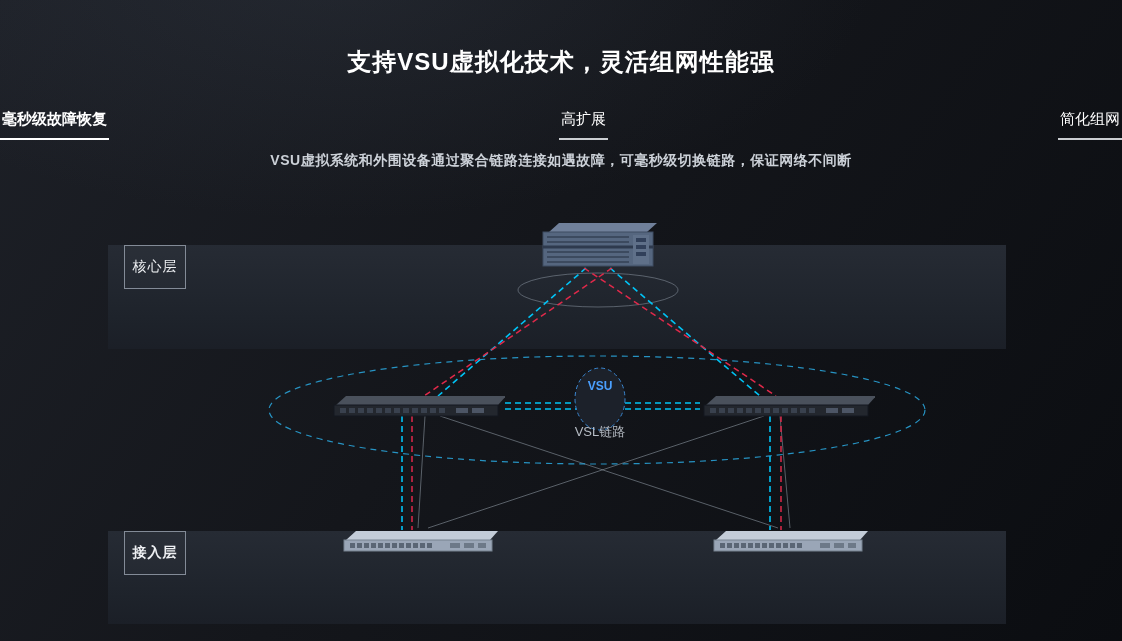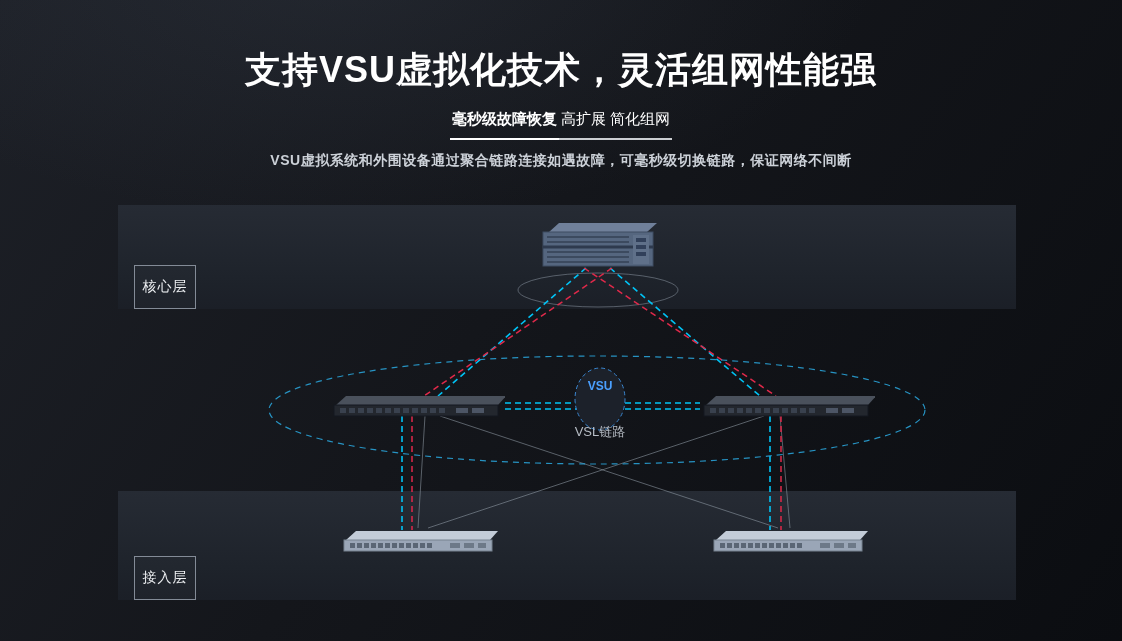--- a/index.html
+++ b/index.html
@@ -22,7 +22,7 @@
     top: 46px; left: 0; width: 100%;
     text-align: center;
     color: #ffffff;
-    font-size: 36px;
+    font-size: 24px;
     font-weight: bold;
     letter-spacing: 1px;
   }

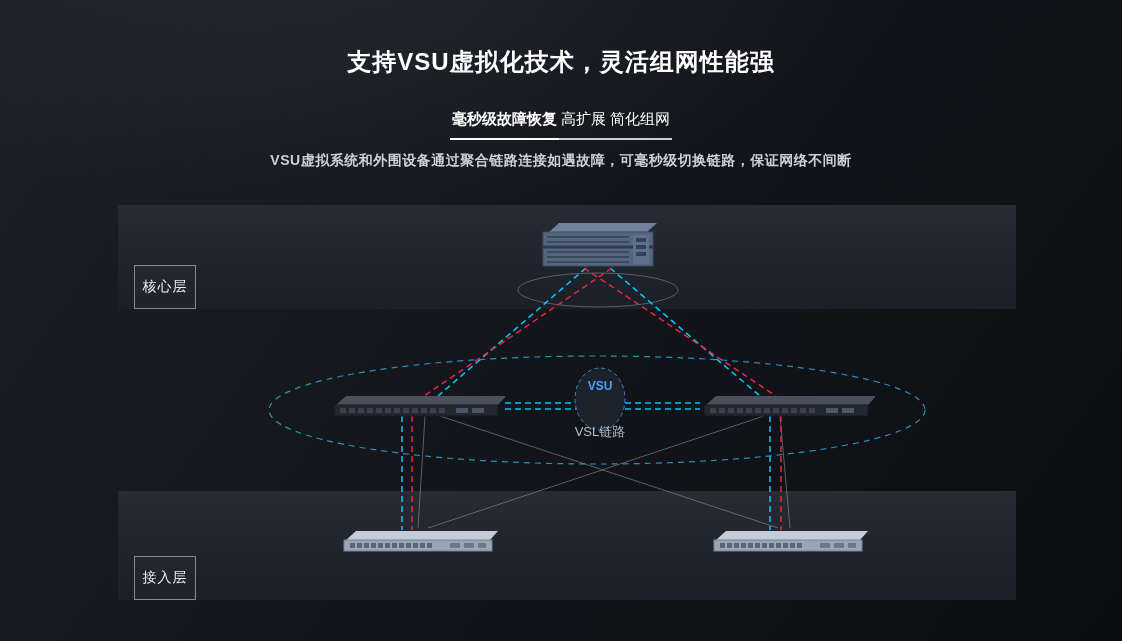--- a/index.html
+++ b/index.html
@@ -31,7 +31,8 @@
     position: absolute;
     top: 110px; left: 0; width: 100%;
     display: flex;
-    justify-content: center;
+    justify-content: space-between;
+    gap: 38px;
   }
   .tab {
     color: #ffffff;

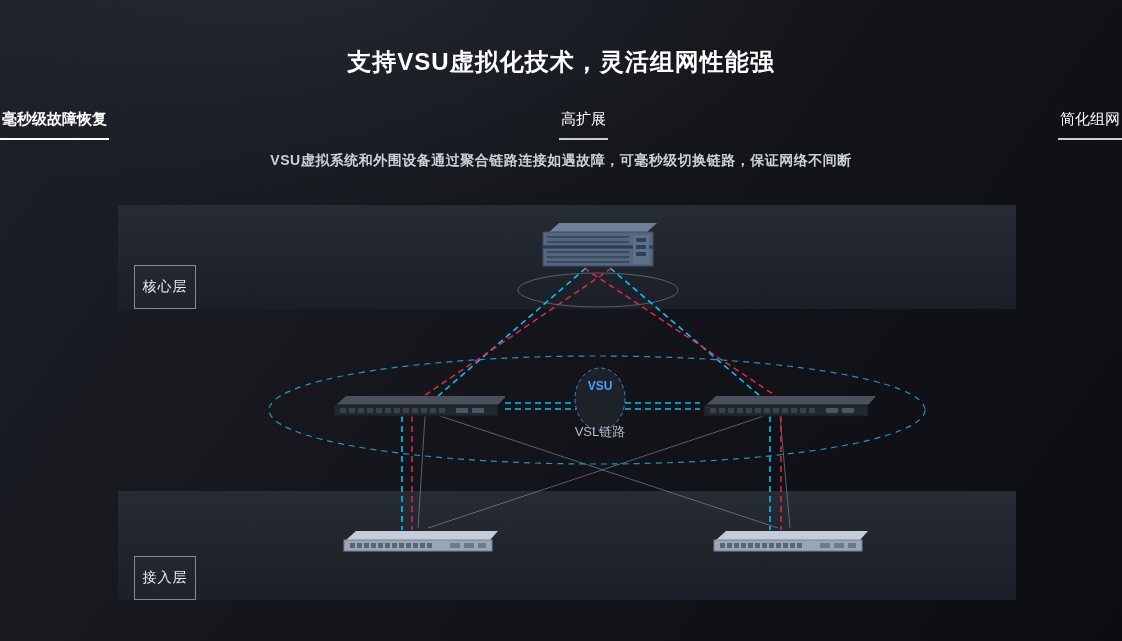--- a/index.html
+++ b/index.html
@@ -60,12 +60,13 @@
   
   .band {
     position: absolute;
-    left: 118px;
+    left: 108px;
     width: 898px;
     background: linear-gradient(180deg, #262b34 0%, #1e232b 70%, #1b1f27 100%);
     display: flex;
-    align-items: flex-end;
+    align-items: flex-start;
     padding-left: 16px;
+    margin-top: 40px;
   }
   .band-core      { top: 205px; height: 104px; }
   .band-aggr      { top: 349px; height: 107px; }

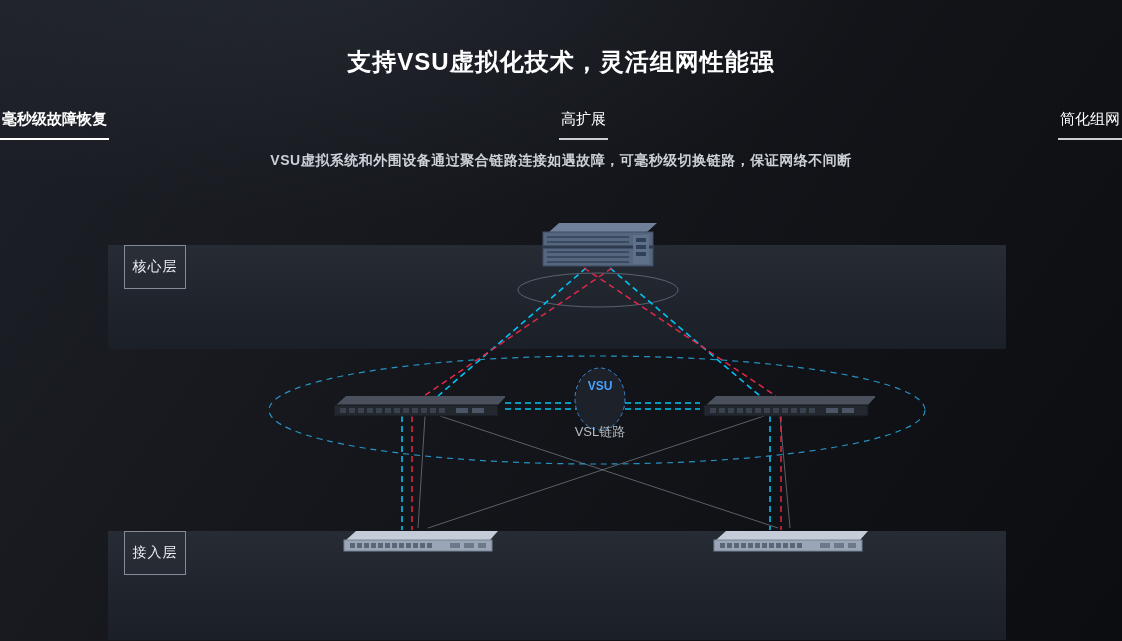--- a/index.html
+++ b/index.html
@@ -70,7 +70,7 @@
   }
   .band-core      { top: 205px; height: 104px; }
   .band-aggr      { top: 349px; height: 107px; }
-  .band-access    { top: 491px; height: 109px; }
+  .band-access    { top: 491px; height: 93px; font-weight: bold; }
 
   .layer-label {
     width: 62px;

